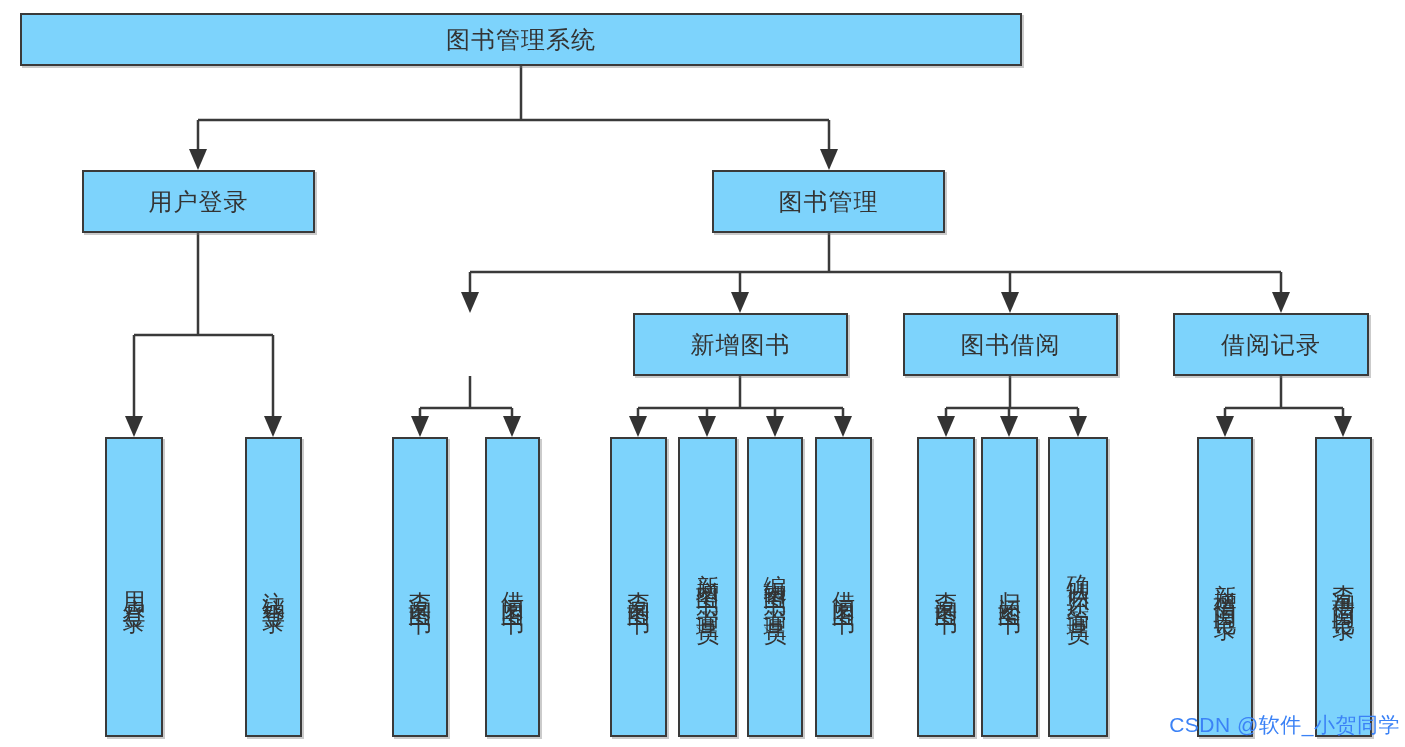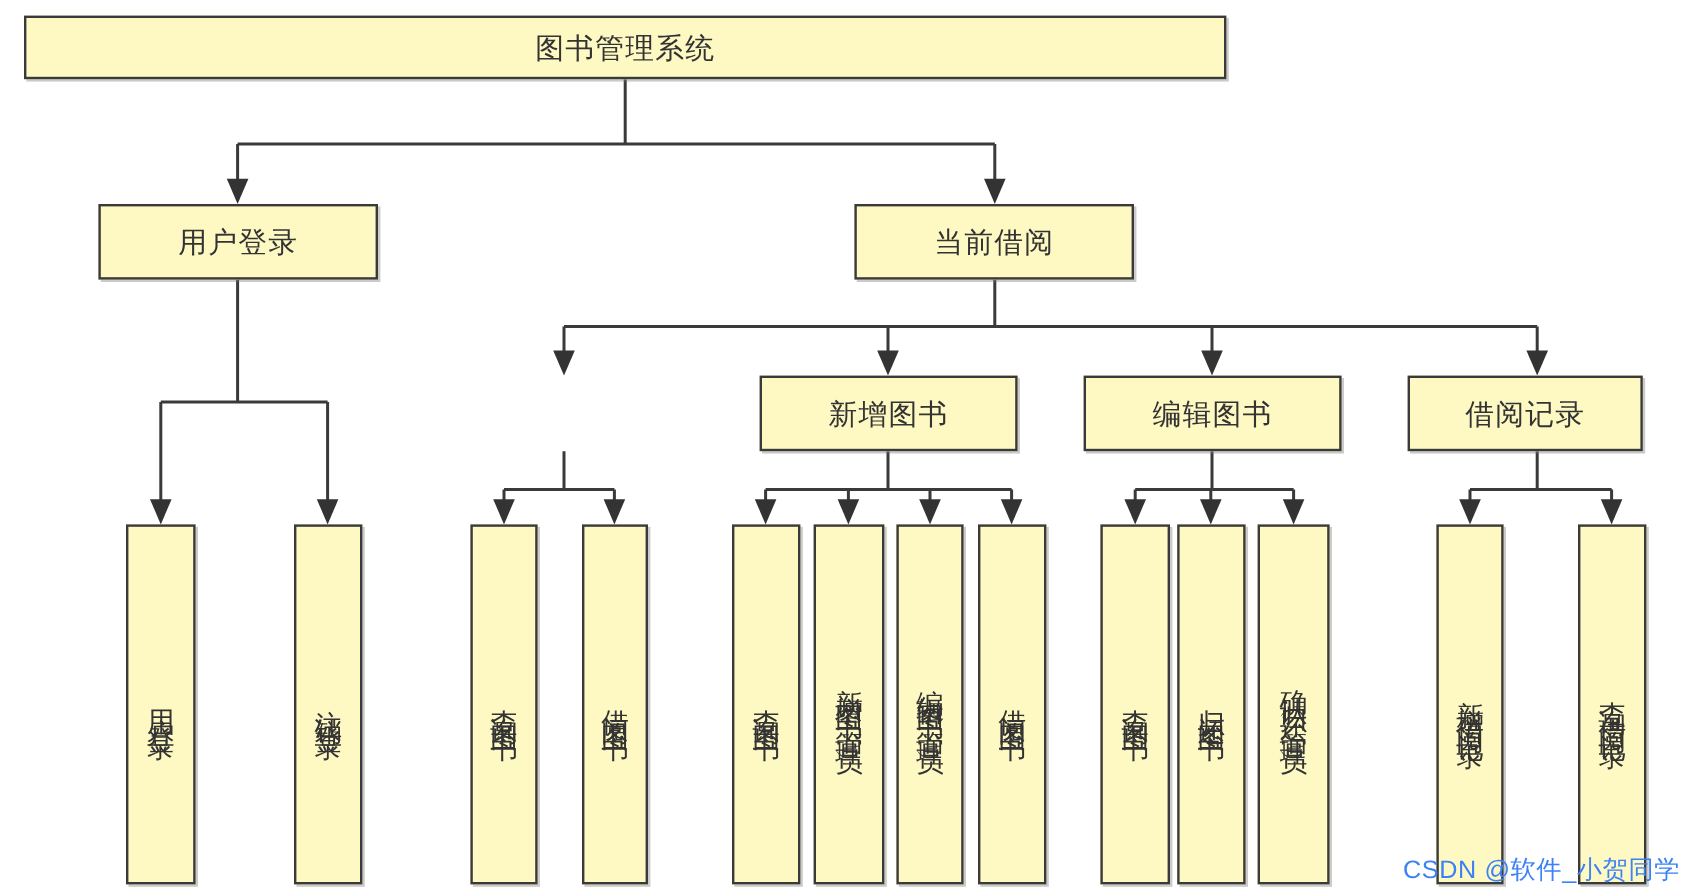--- a/index.html
+++ b/index.html
@@ -15,7 +15,7 @@
   .box{
     position:absolute;
     box-sizing:border-box;
-    background:#fef9c3;
+    background:#7dd3fc;
     border:2.5px solid #3a3a3a;
     box-shadow:2px 2px 0 rgba(125,125,125,0.40);
     color:#333333;

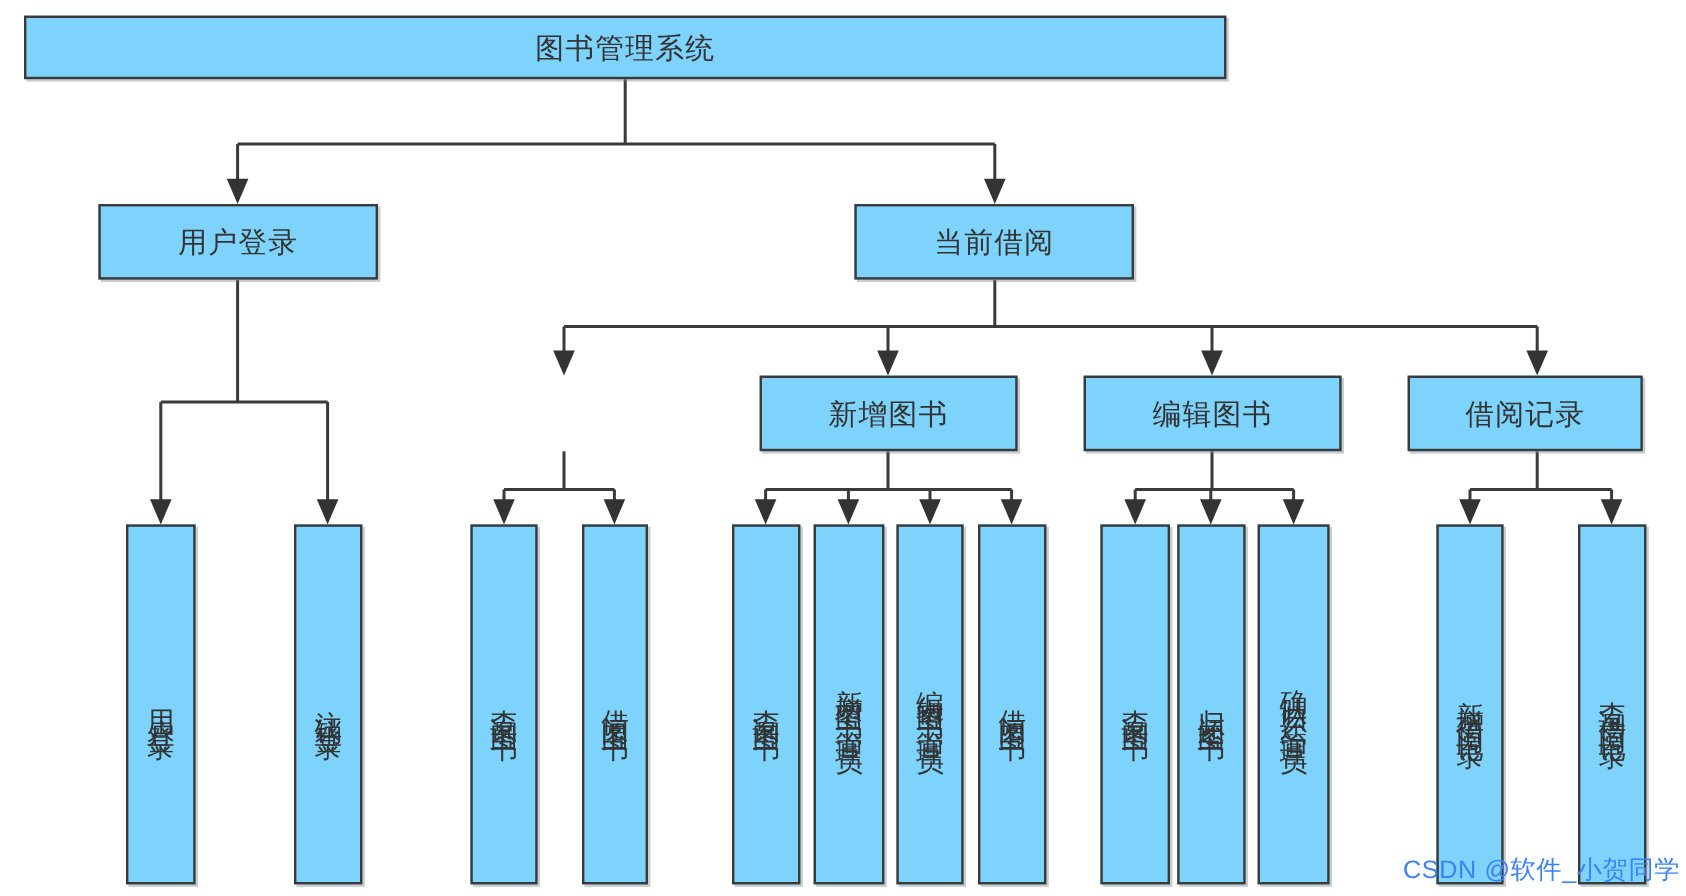--- a/index.html
+++ b/index.html
@@ -86,7 +86,7 @@
   <div class="box h" style="left:20px;top:13px;width:1002px;height:53px">图书管理系统</div>
 
   <div class="box h" style="left:82px;top:170px;width:233px;height:63px">用户登录</div>
-  <div class="box h" style="left:712px;top:170px;width:233px;height:63px">当前借阅</div>
+  <div class="box h" style="left:712px;top:170px;width:233px;height:63px">图书管理</div>
 
   <div class="box h" style="left:633px;top:313px;width:215px;height:63px">新增图书</div>
   <div class="box h" style="left:903px;top:313px;width:215px;height:63px">编辑图书</div>

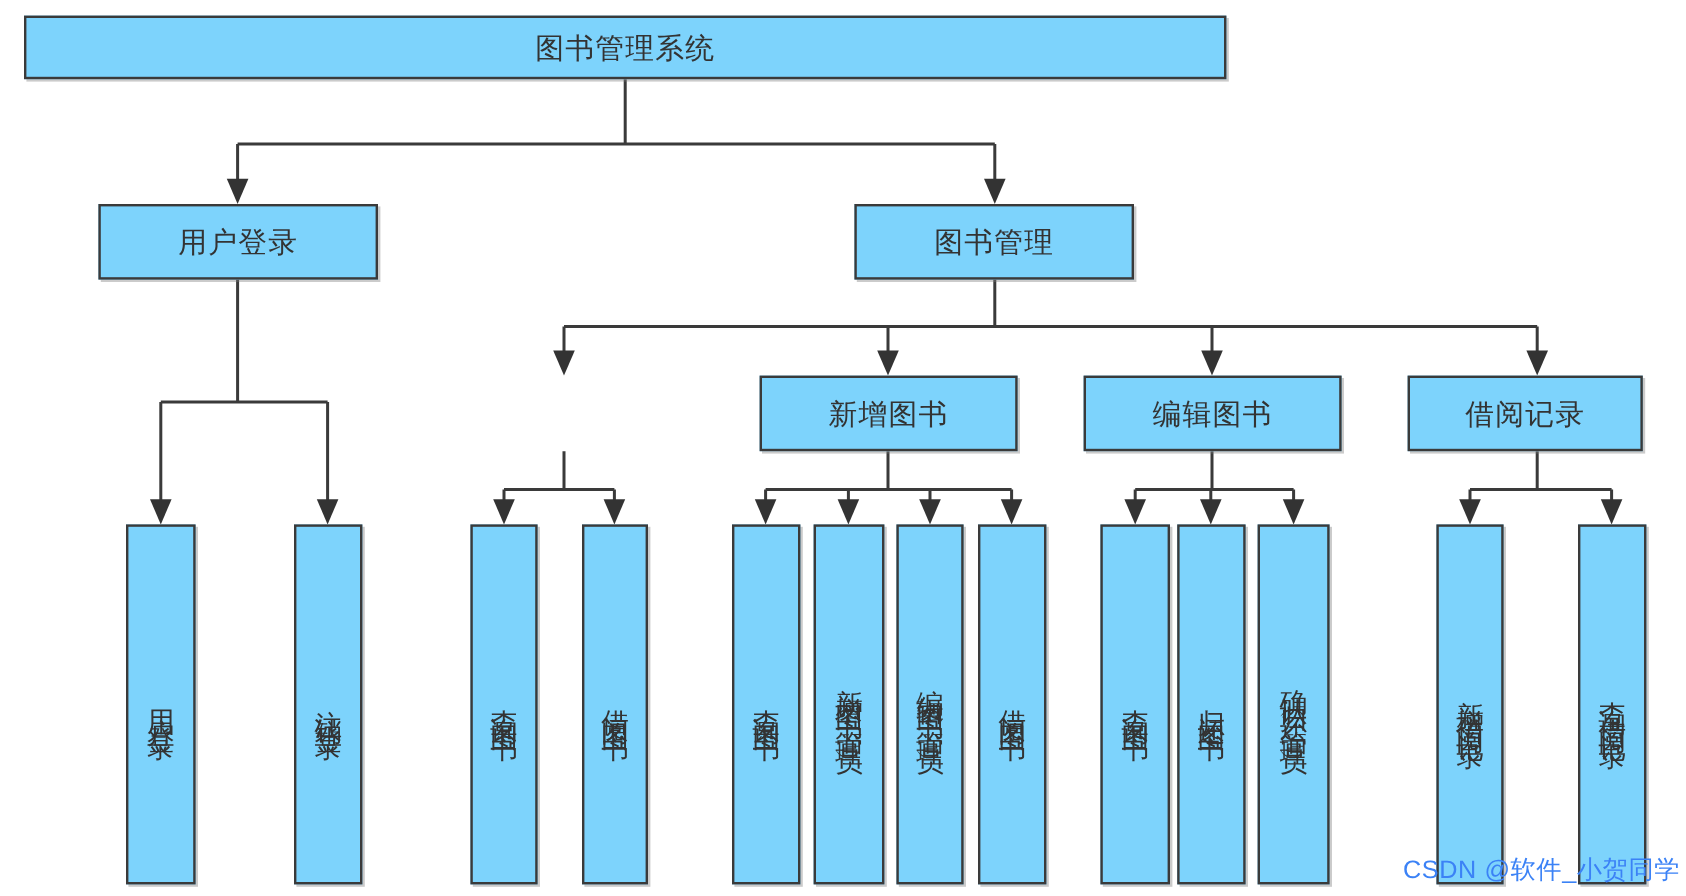--- a/index.html
+++ b/index.html
@@ -89,7 +89,7 @@
   <div class="box h" style="left:712px;top:170px;width:233px;height:63px">图书管理</div>
 
   <div class="box h" style="left:633px;top:313px;width:215px;height:63px">新增图书</div>
-  <div class="box h" style="left:903px;top:313px;width:215px;height:63px">编辑图书</div>
+  <div class="box h" style="left:903px;top:313px;width:215px;height:63px">图书借阅</div>
   <div class="box h" style="left:1173px;top:313px;width:196px;height:63px">借阅记录</div>
 
   <div class="box v" style="left:105px;top:437px;width:58px;height:300px">用户登录</div>

